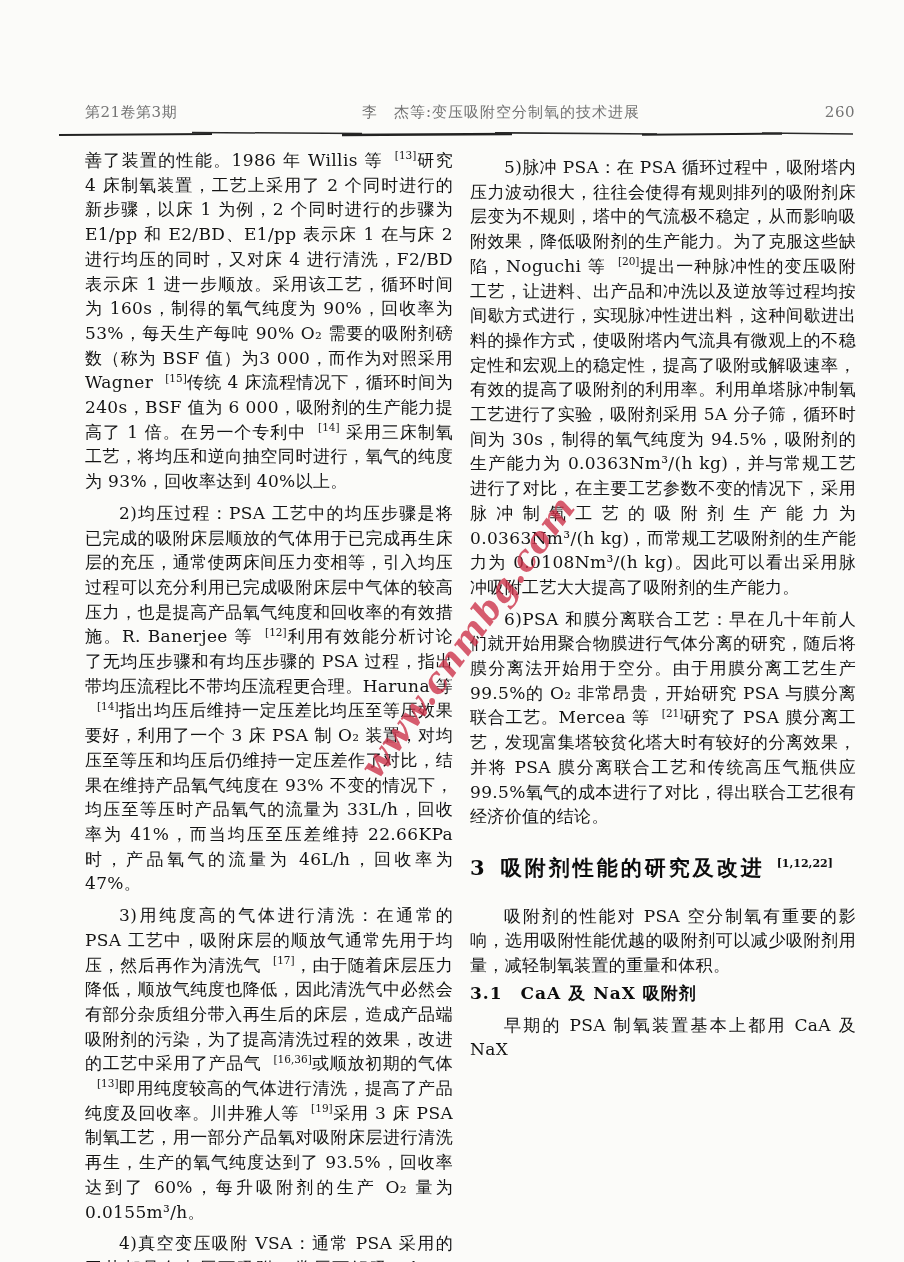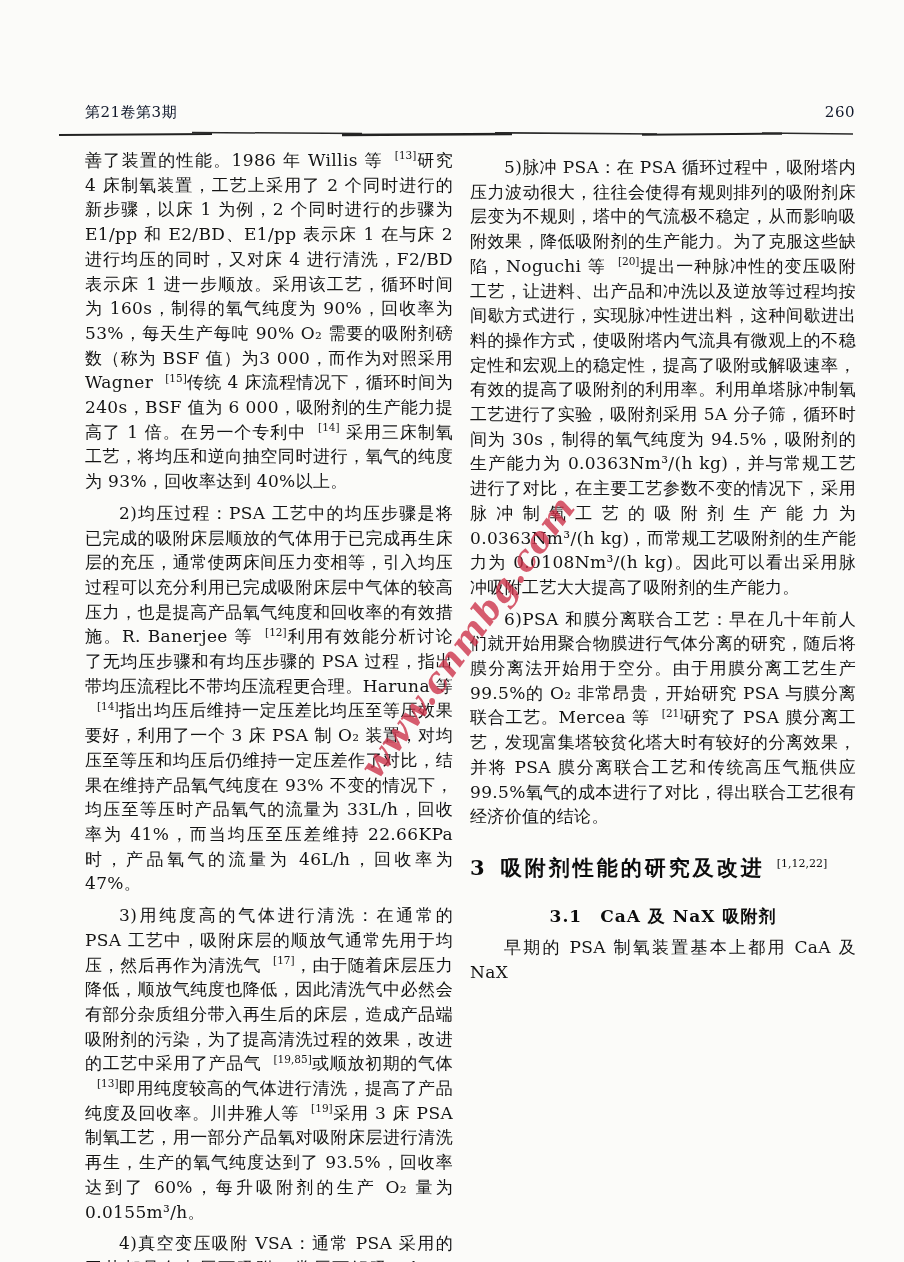--- a/index.html
+++ b/index.html
@@ -13,7 +13,7 @@
   .header{
     position:absolute;top:103px;left:85px;width:770px;height:24px;
     display:flex;justify-content:space-between;align-items:baseline;
-    font-size:15px;color:#0f172a;letter-spacing:0.5px;
+    font-size:15px;color:#737373;letter-spacing:0.5px;
   }
   .header .title{letter-spacing:1px;}
   .rule{position:absolute;top:128px;left:57px;width:798px;height:12px;}

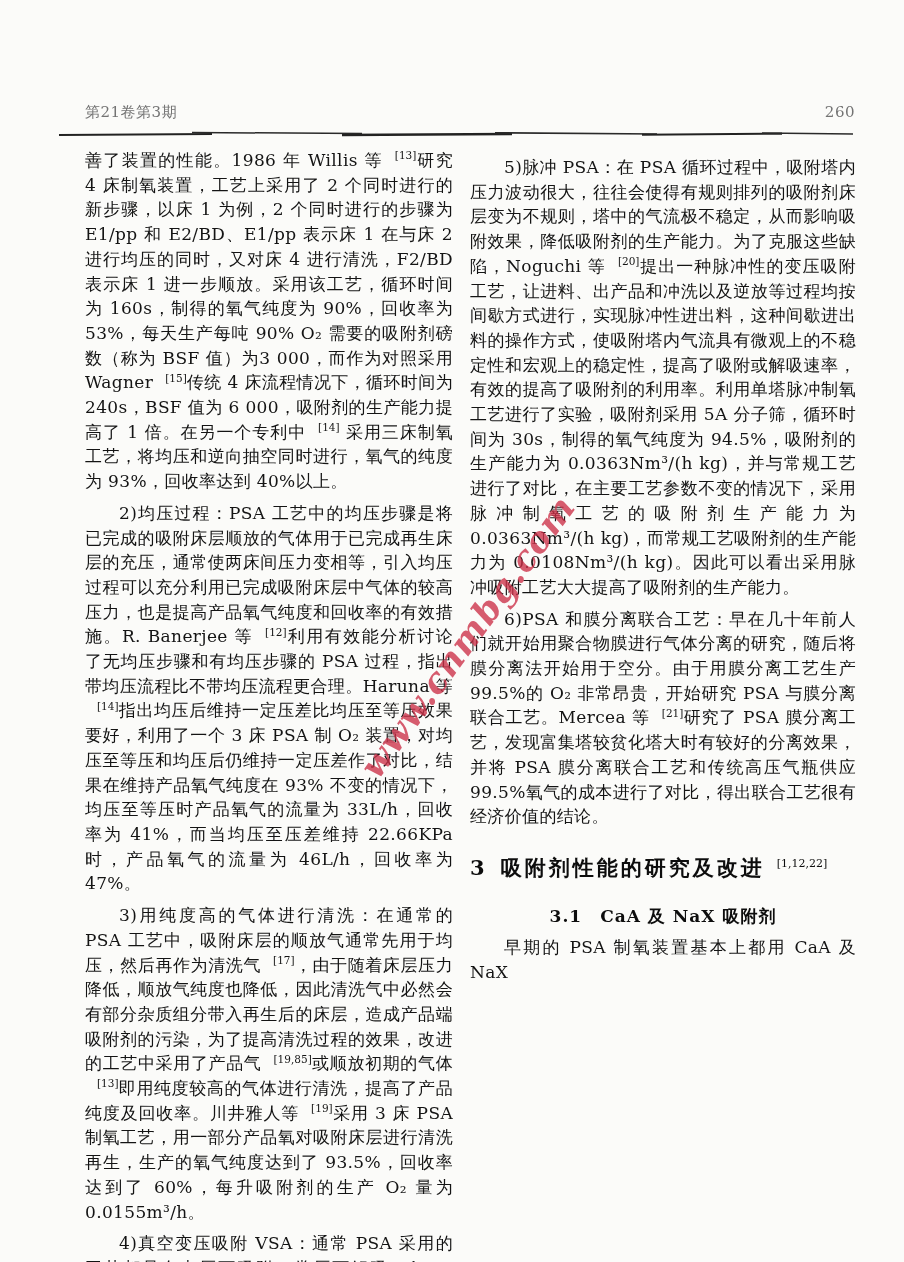--- a/index.html
+++ b/index.html
@@ -52,6 +52,7 @@
 
   <div class="header">
     <span>第21卷第3期</span>
+    <span class="title">李　杰等:变压吸附空分制氧的技术进展</span>
     <span>260</span>
   </div>
 

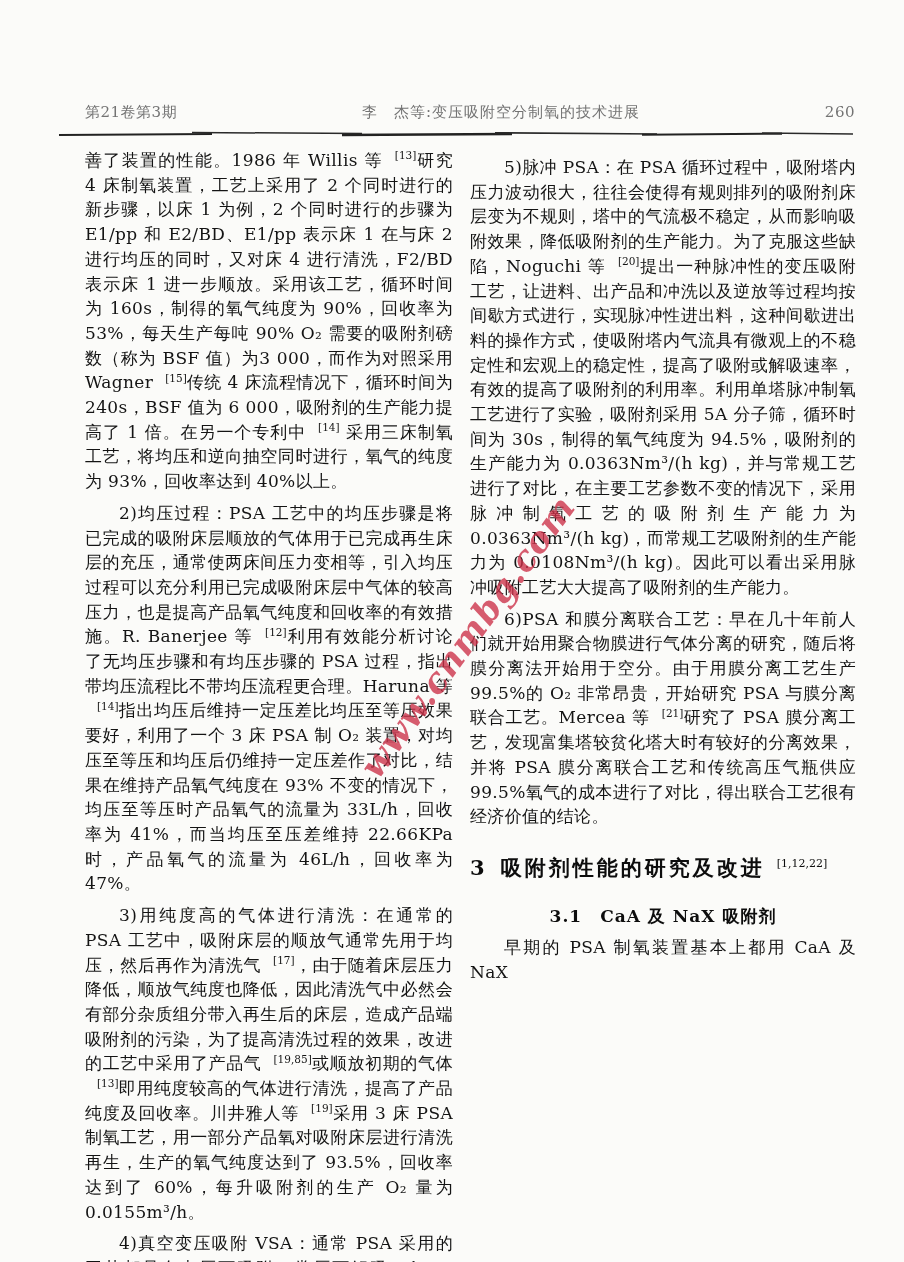--- a/index.html
+++ b/index.html
@@ -32,7 +32,7 @@
     margin:27px 0 23px 0;letter-spacing:3px;text-align:left;text-indent:0;
   }
   h2.section .secnum{margin-right:16px;letter-spacing:0;}
-  h2.section sup{font-size:11px;font-weight:normal;letter-spacing:0;}
+  h2.section sup{font-size:11px;font-weight:bold;letter-spacing:0;}
   h3.subsection{
     font-size:17px;font-weight:bold;color:#0d0d0d;
     margin:3px 0 2px 0;letter-spacing:1px;text-align:center;

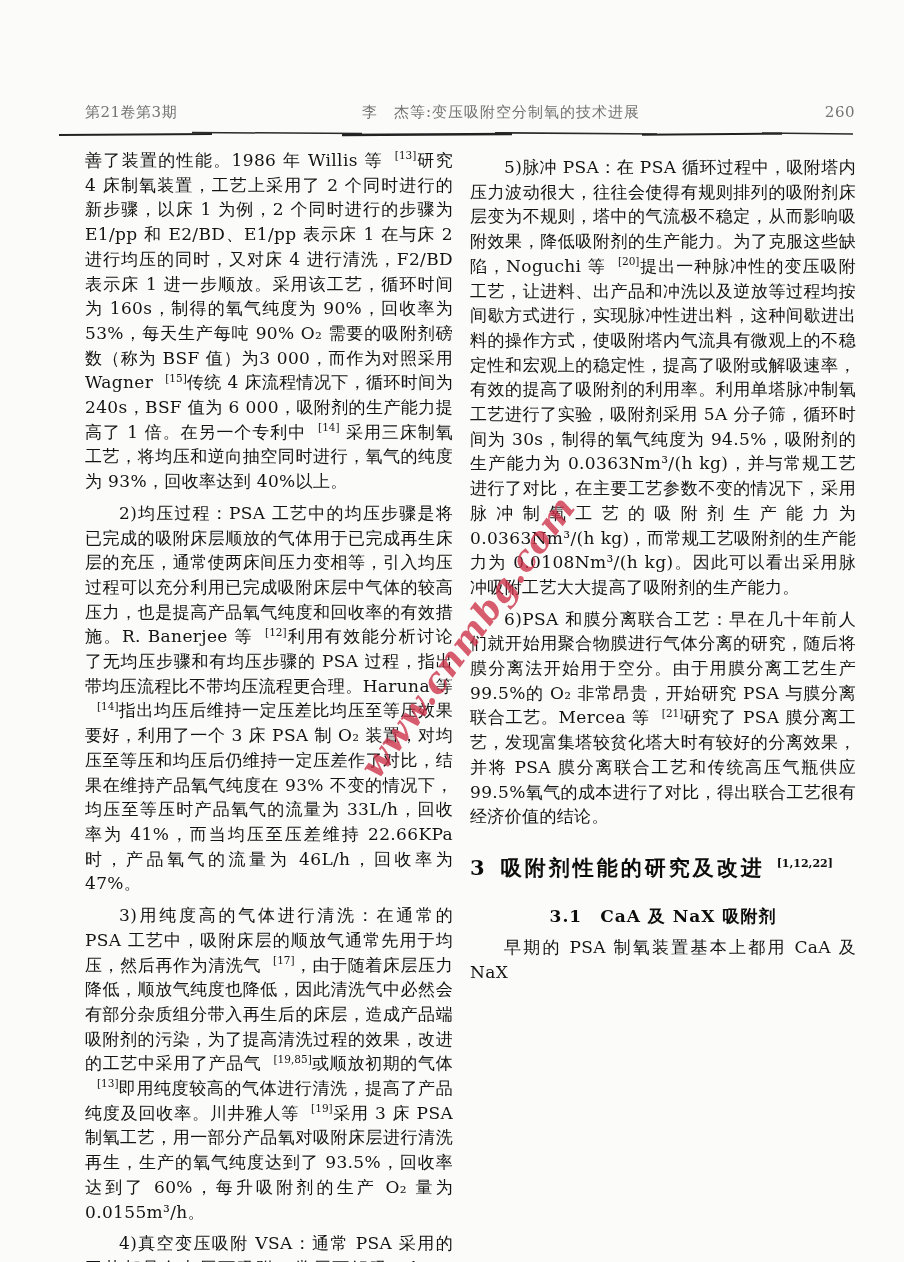--- a/index.html
+++ b/index.html
@@ -75,6 +75,7 @@
       <p class="indent">5)脉冲 PSA：在 PSA 循环过程中，吸附塔内压力波动很大，往往会使得有规则排列的吸附剂床层变为不规则，塔中的气流极不稳定，从而影响吸附效果，降低吸附剂的生产能力。为了克服这些缺陷，Noguchi 等<sup>[20]</sup>提出一种脉冲性的变压吸附工艺，让进料、出产品和冲洗以及逆放等过程均按间歇方式进行，实现脉冲性进出料，这种间歇进出料的操作方式，使吸附塔内气流具有微观上的不稳定性和宏观上的稳定性，提高了吸附或解吸速率，有效的提高了吸附剂的利用率。利用单塔脉冲制氧工艺进行了实验，吸附剂采用 5A 分子筛，循环时间为 30s，制得的氧气纯度为 94.5%，吸附剂的生产能力为 0.0363Nm³/(h kg)，并与常规工艺进行了对比，在主要工艺参数不变的情况下，采用脉冲制氧工艺的吸附剂生产能力为 0.0363Nm³/(h kg)，而常规工艺吸附剂的生产能力为 0.0108Nm³/(h kg)。因此可以看出采用脉冲吸附工艺大大提高了吸附剂的生产能力。</p>
       <p class="indent gap">6)PSA 和膜分离联合工艺：早在几十年前人们就开始用聚合物膜进行气体分离的研究，随后将膜分离法开始用于空分。由于用膜分离工艺生产 99.5%的 O₂ 非常昂贵，开始研究 PSA 与膜分离联合工艺。Mercea 等<sup>[21]</sup>研究了 PSA 膜分离工艺，发现富集塔较贫化塔大时有较好的分离效果，并将 PSA 膜分离联合工艺和传统高压气瓶供应 99.5%氧气的成本进行了对比，得出联合工艺很有经济价值的结论。</p>
       <h2 class="section"><span class="secnum">3</span>吸附剂性能的研究及改进<sup>[1,12,22]</sup></h2>
+      <p class="indent">吸附剂的性能对 PSA 空分制氧有重要的影响，选用吸附性能优越的吸附剂可以减少吸附剂用量，减轻制氧装置的重量和体积。</p>
       <h3 class="subsection">3.1　CaA 及 NaX 吸附剂</h3>
       <p class="indent">早期的 PSA 制氧装置基本上都用 CaA 及 NaX</p>
     </div>

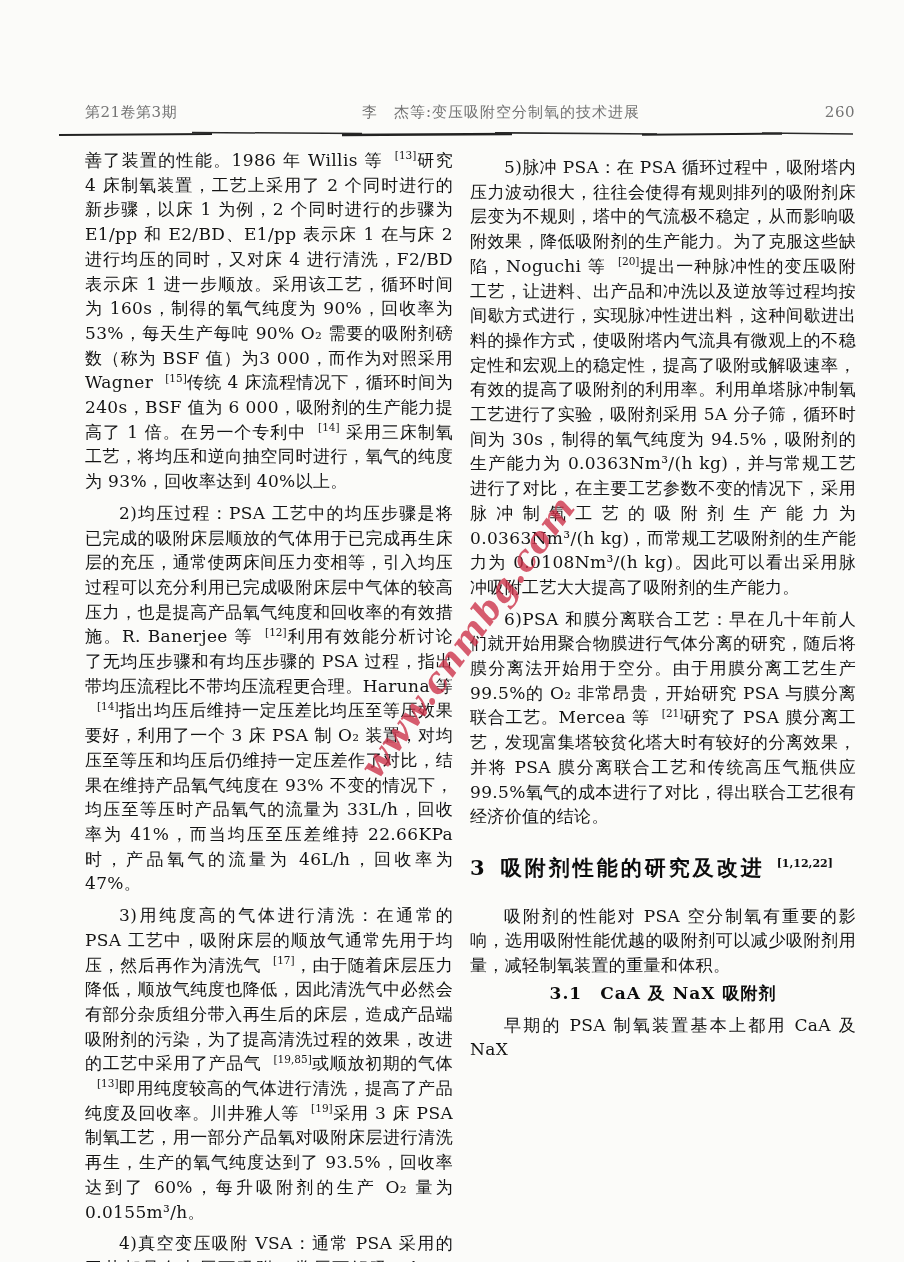--- a/index.html
+++ b/index.html
@@ -35,7 +35,7 @@
   h2.section sup{font-size:11px;font-weight:bold;letter-spacing:0;}
   h3.subsection{
     font-size:17px;font-weight:bold;color:#0d0d0d;
-    margin:3px 0 2px 0;letter-spacing:1px;text-align:center;
+    margin:3px 0 2px 0;letter-spacing:1px;text-align:left;
   }
   .watermark{
     position:absolute;left:283px;top:612px;width:384px;height:60px;

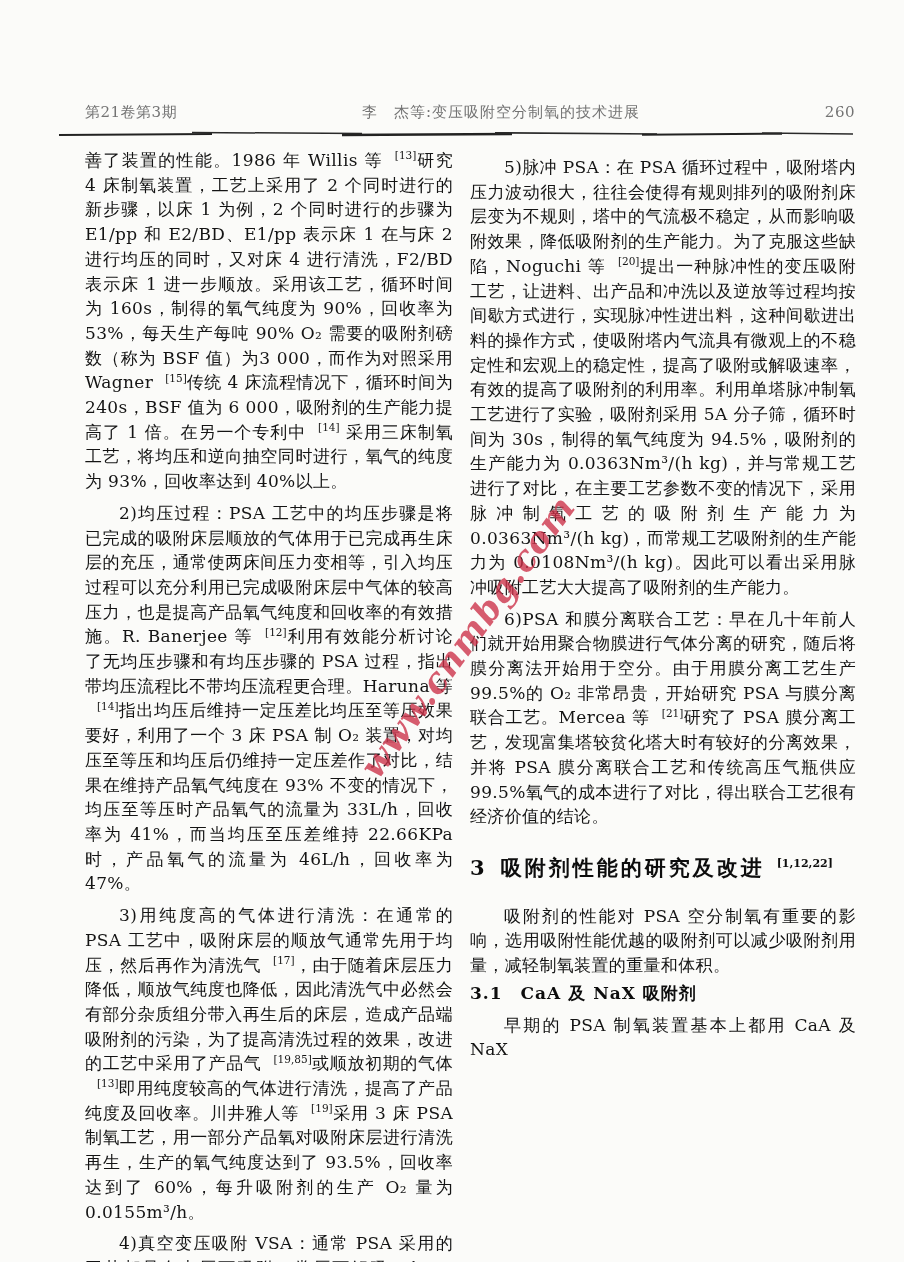--- a/index.html
+++ b/index.html
@@ -68,7 +68,7 @@
   <div class="col col-left" id="col-left">
       <p>善了装置的性能。1986 年 Willis 等<sup>[13]</sup>研究 4 床制氧装置，工艺上采用了 2 个同时进行的新步骤，以床 1 为例，2 个同时进行的步骤为 E1/pp 和 E2/BD、E1/pp 表示床 1 在与床 2 进行均压的同时，又对床 4 进行清洗，F2/BD 表示床 1 进一步顺放。采用该工艺，循环时间为 160s，制得的氧气纯度为 90%，回收率为 53%，每天生产每吨 90% O₂ 需要的吸附剂磅数（称为 BSF 值）为3 000，而作为对照采用 Wagner<sup>[15]</sup>传统 4 床流程情况下，循环时间为 240s，BSF 值为 6 000，吸附剂的生产能力提高了 1 倍。在另一个专利中<sup>[14]</sup> 采用三床制氧工艺，将均压和逆向抽空同时进行，氧气的纯度为 93%，回收率达到 40%以上。</p>
       <p class="indent">2)均压过程：PSA 工艺中的均压步骤是将已完成的吸附床层顺放的气体用于已完成再生床层的充压，通常使两床间压力变相等，引入均压过程可以充分利用已完成吸附床层中气体的较高压力，也是提高产品氧气纯度和回收率的有效措施。R. Banerjee 等<sup>[12]</sup>利用有效能分析讨论了无均压步骤和有均压步骤的 PSA 过程，指出带均压流程比不带均压流程更合理。Haruna 等<sup>[14]</sup>指出均压后维持一定压差比均压至等压效果要好，利用了一个 3 床 PSA 制 O₂ 装置，对均压至等压和均压后仍维持一定压差作了对比，结果在维持产品氧气纯度在 93% 不变的情况下，均压至等压时产品氧气的流量为 33L/h，回收率为 41%，而当均压至压差维持 22.66KPa 时，产品氧气的流量为 46L/h，回收率为 47%。</p>
-      <p class="indent">3)用纯度高的气体进行清洗：在通常的 PSA 工艺中，吸附床层的顺放气通常先用于均压，然后再作为清洗气<sup>[17]</sup>，由于随着床层压力降低，顺放气纯度也降低，因此清洗气中必然会有部分杂质组分带入再生后的床层，造成产品端吸附剂的污染，为了提高清洗过程的效果，改进的工艺中采用了产品气<sup>[19,85]</sup>或顺放初期的气体<sup>[13]</sup>即用纯度较高的气体进行清洗，提高了产品纯度及回收率。川井雅人等<sup>[19]</sup>采用 3 床 PSA 制氧工艺，用一部分产品氧对吸附床层进行清洗再生，生产的氧气纯度达到了 93.5%，回收率达到了 60%，每升吸附剂的生产 O₂ 量为 0.0155m³/h。</p>
+      <p class="indent">3)用纯度高的气体进行清洗：在通常的 PSA 工艺中，吸附床层的顺放气通常先用于均压，然后再作为清洗气<sup>[17]</sup>，由于随着床层压力降低，顺放气纯度也降低，因此清洗气中必然会有部分杂质组分带入再生后的床层，造成产品端吸附剂的污染，为了提高清洗过程的效果，改进的工艺中采用了产品气<sup>[16,36]</sup>或顺放初期的气体<sup>[13]</sup>即用纯度较高的气体进行清洗，提高了产品纯度及回收率。川井雅人等<sup>[19]</sup>采用 3 床 PSA 制氧工艺，用一部分产品氧对吸附床层进行清洗再生，生产的氧气纯度达到了 93.5%，回收率达到了 60%，每升吸附剂的生产 O₂ 量为 0.0155m³/h。</p>
       <p class="indent">4)真空变压吸附 VSA：通常 PSA 采用的工艺都是在中压下吸附，常压下解吸，1983 年，A.G.Bager 首先开发了真空变压吸附，该工艺一般采用常压下吸附而真空下再生将吸附的氮气解吸出来，大多数 VSA 装置都是三床过程。其优点一是可以提高产品</p>
     </div>
   <div class="col col-right" id="col-right">

